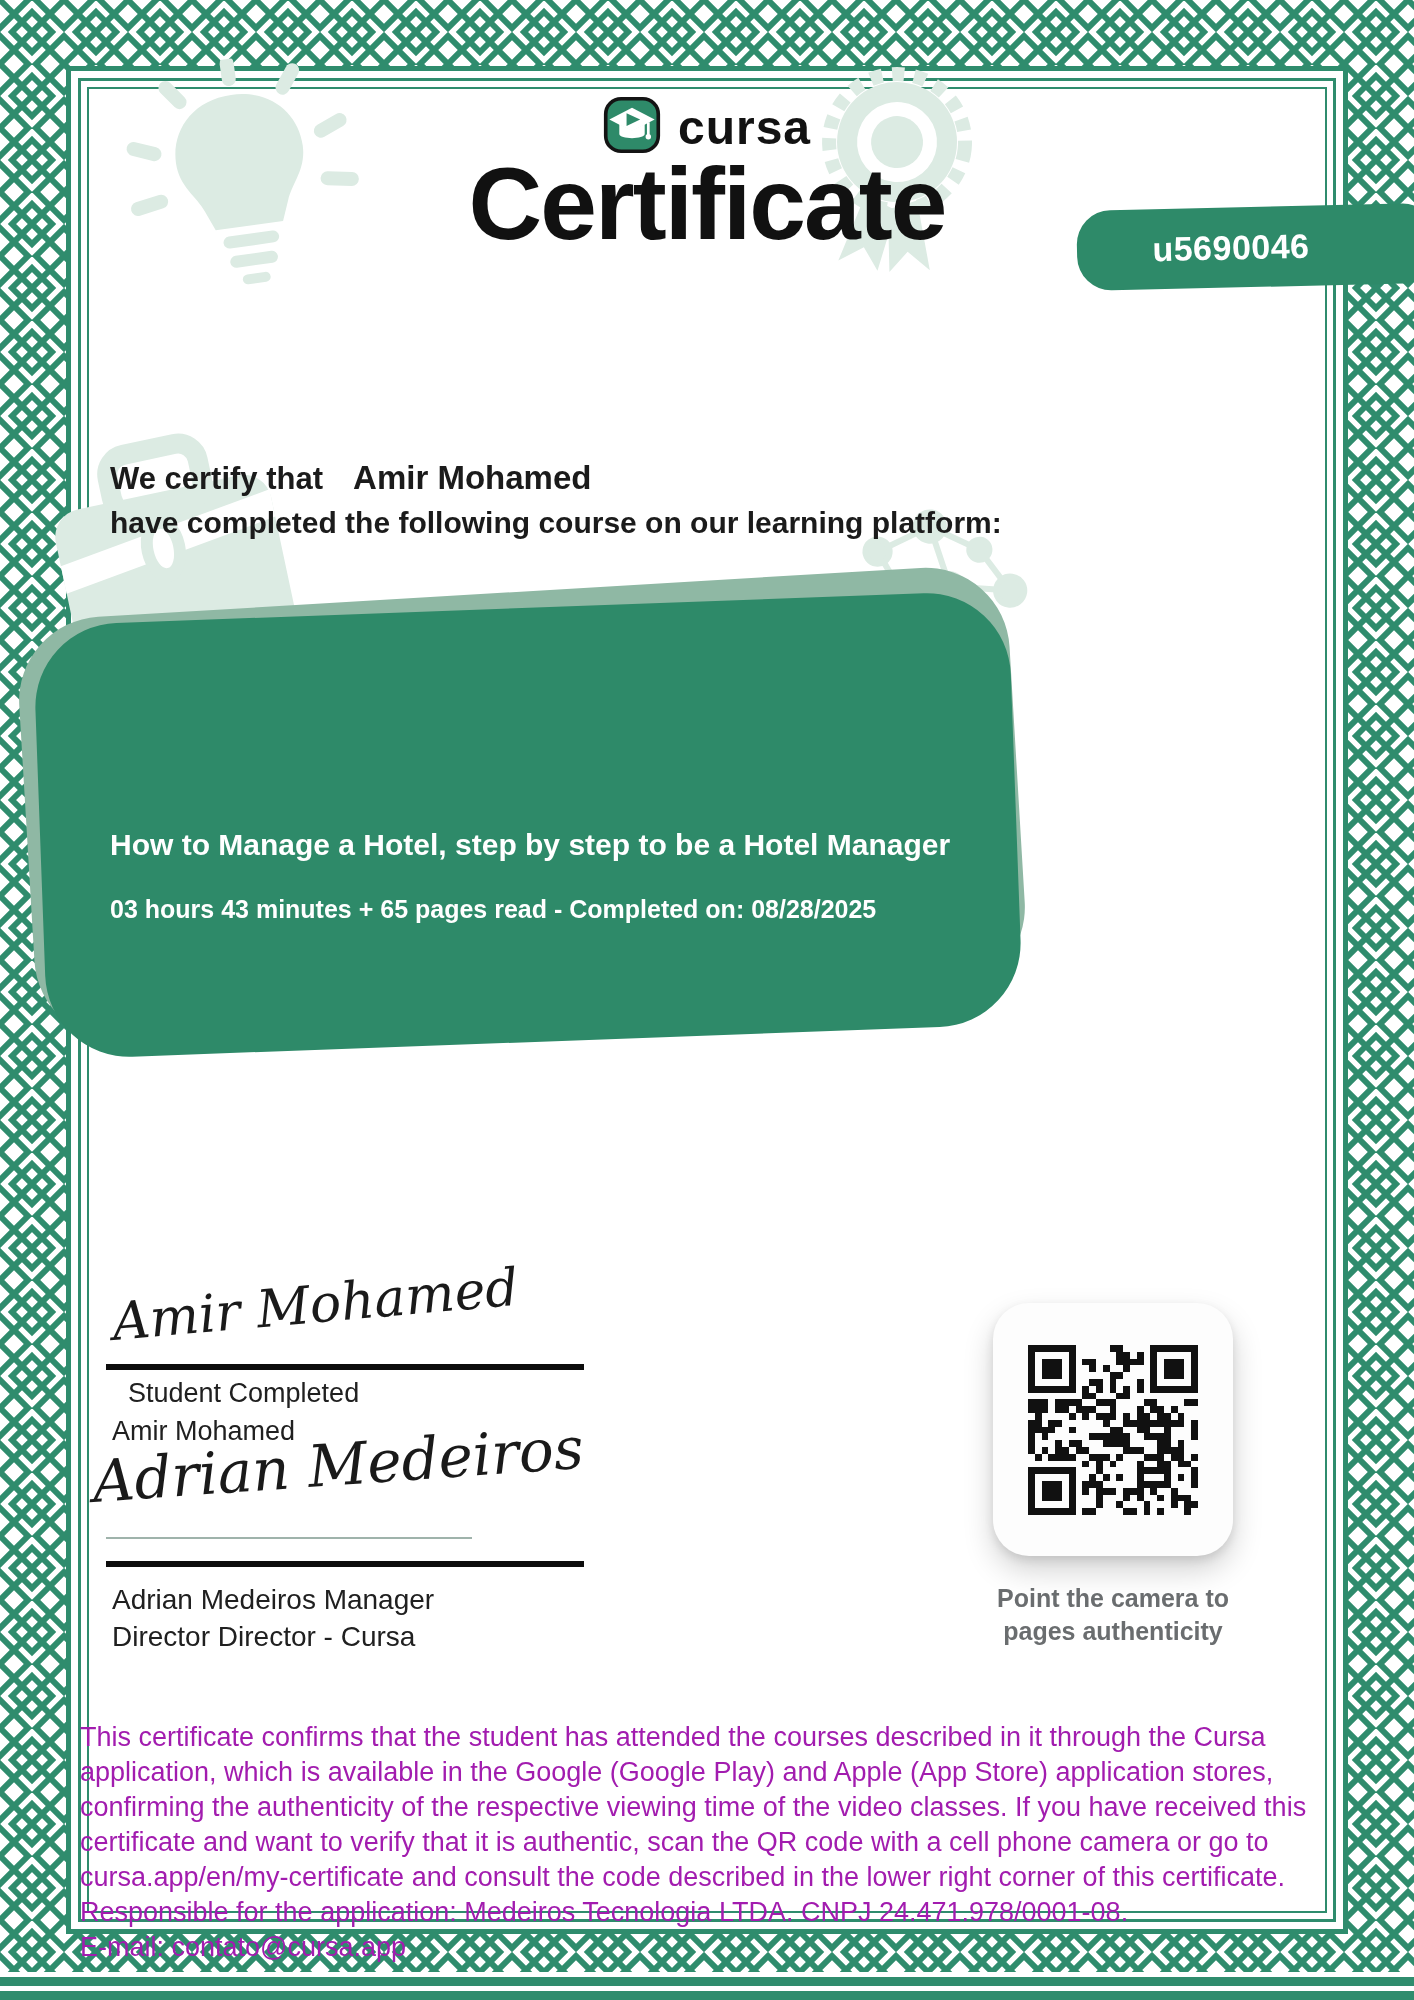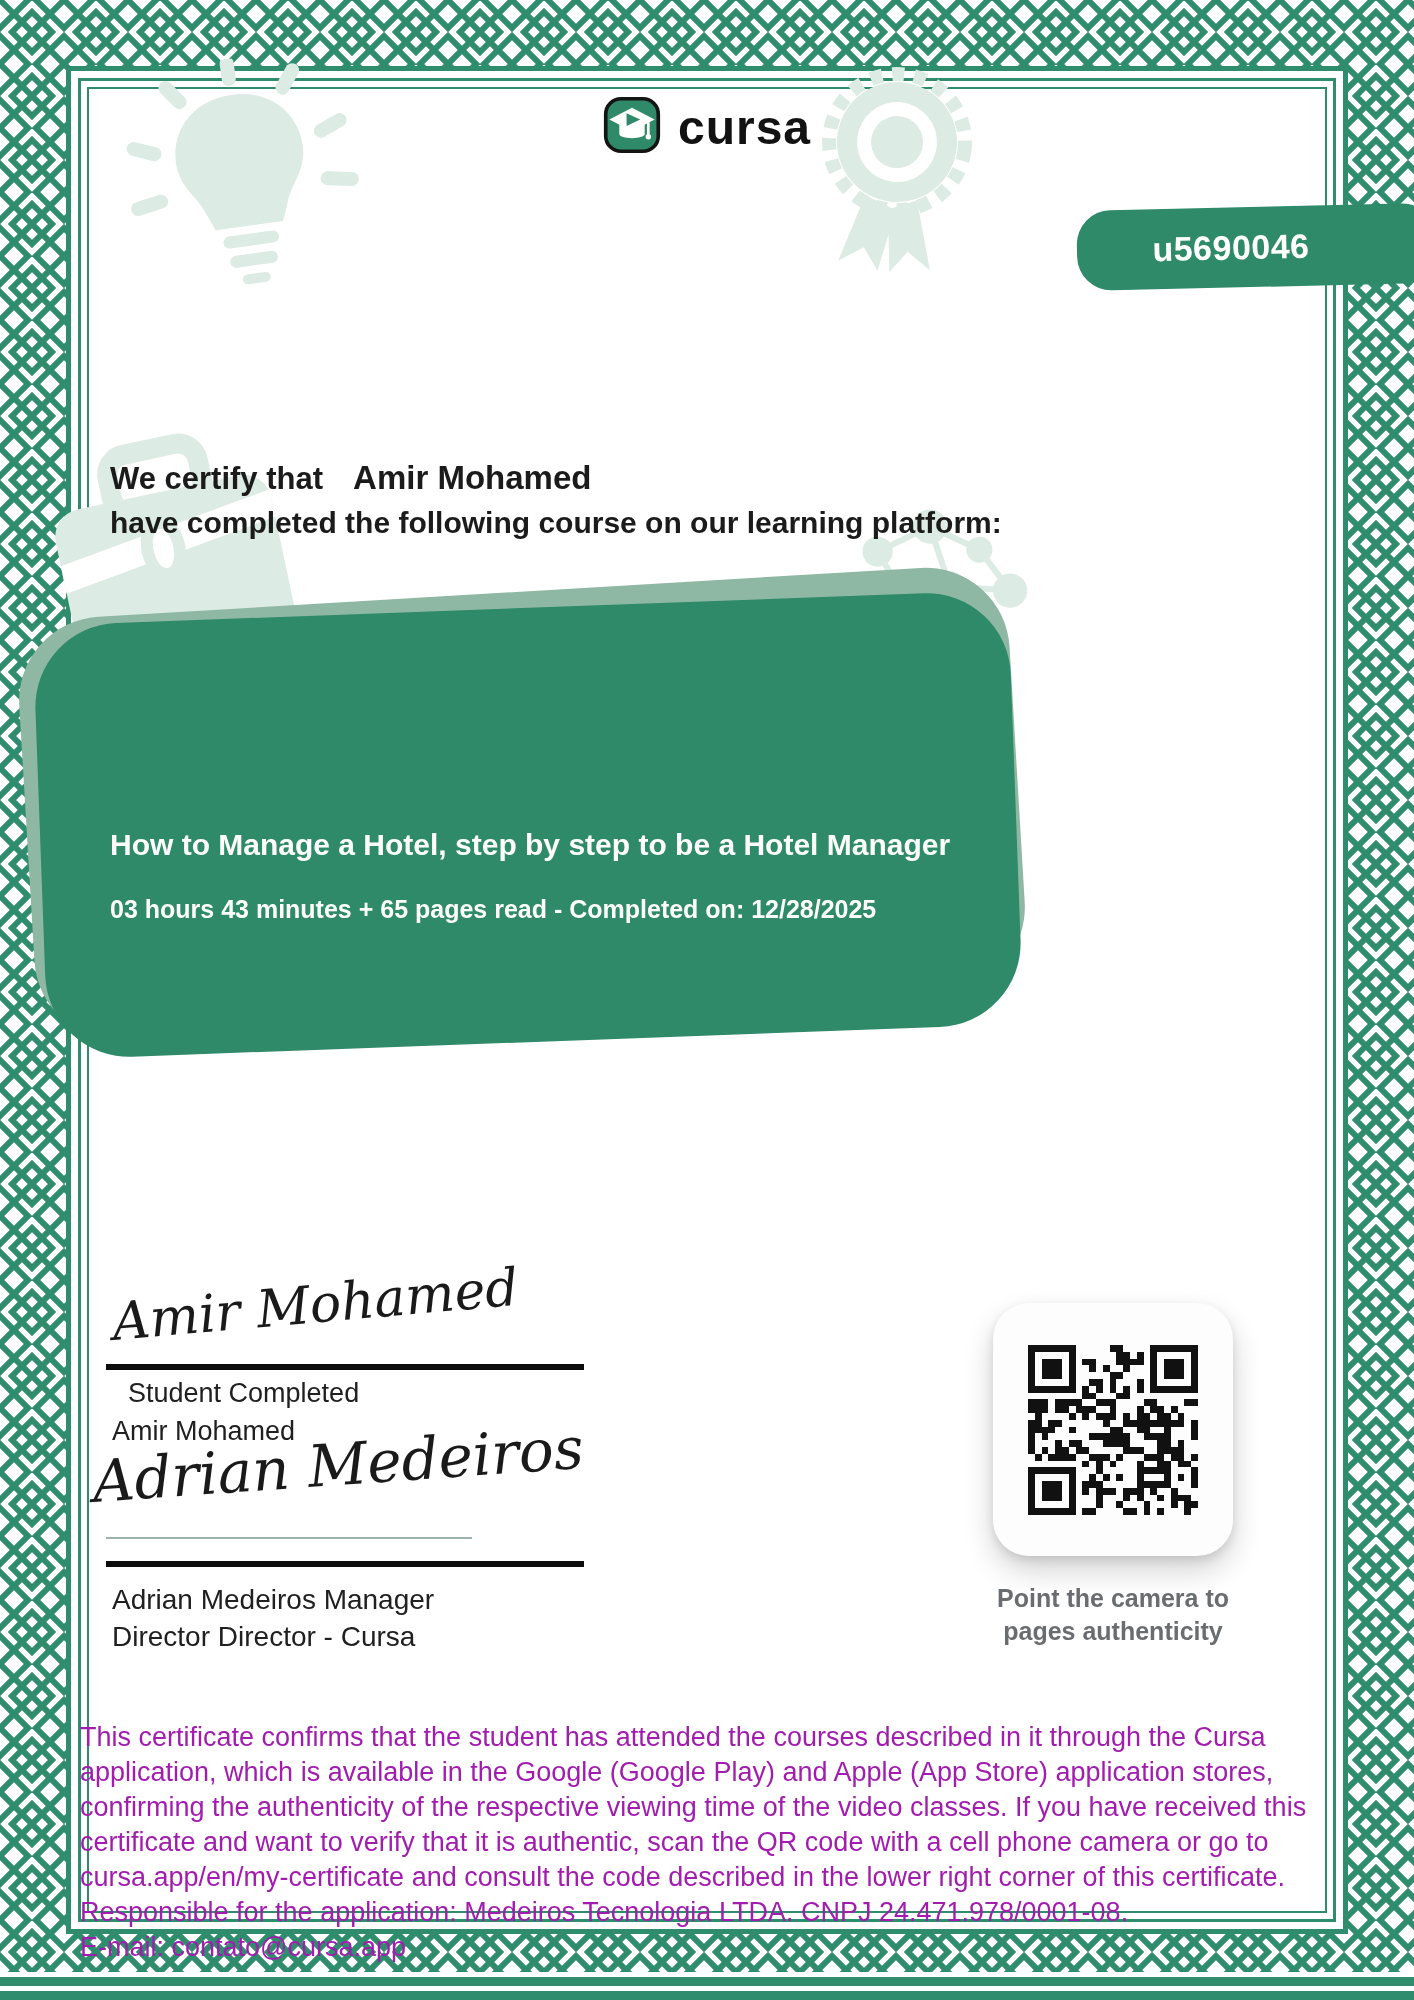--- a/index.html
+++ b/index.html
@@ -191,6 +191,7 @@
     </span>
     <span class="brand-text">cursa</span>
   </div>
+  <div class="abs cert-title">Certificate</div>
   <div class="abs badge">
     <span>u5690046</span>
   </div>

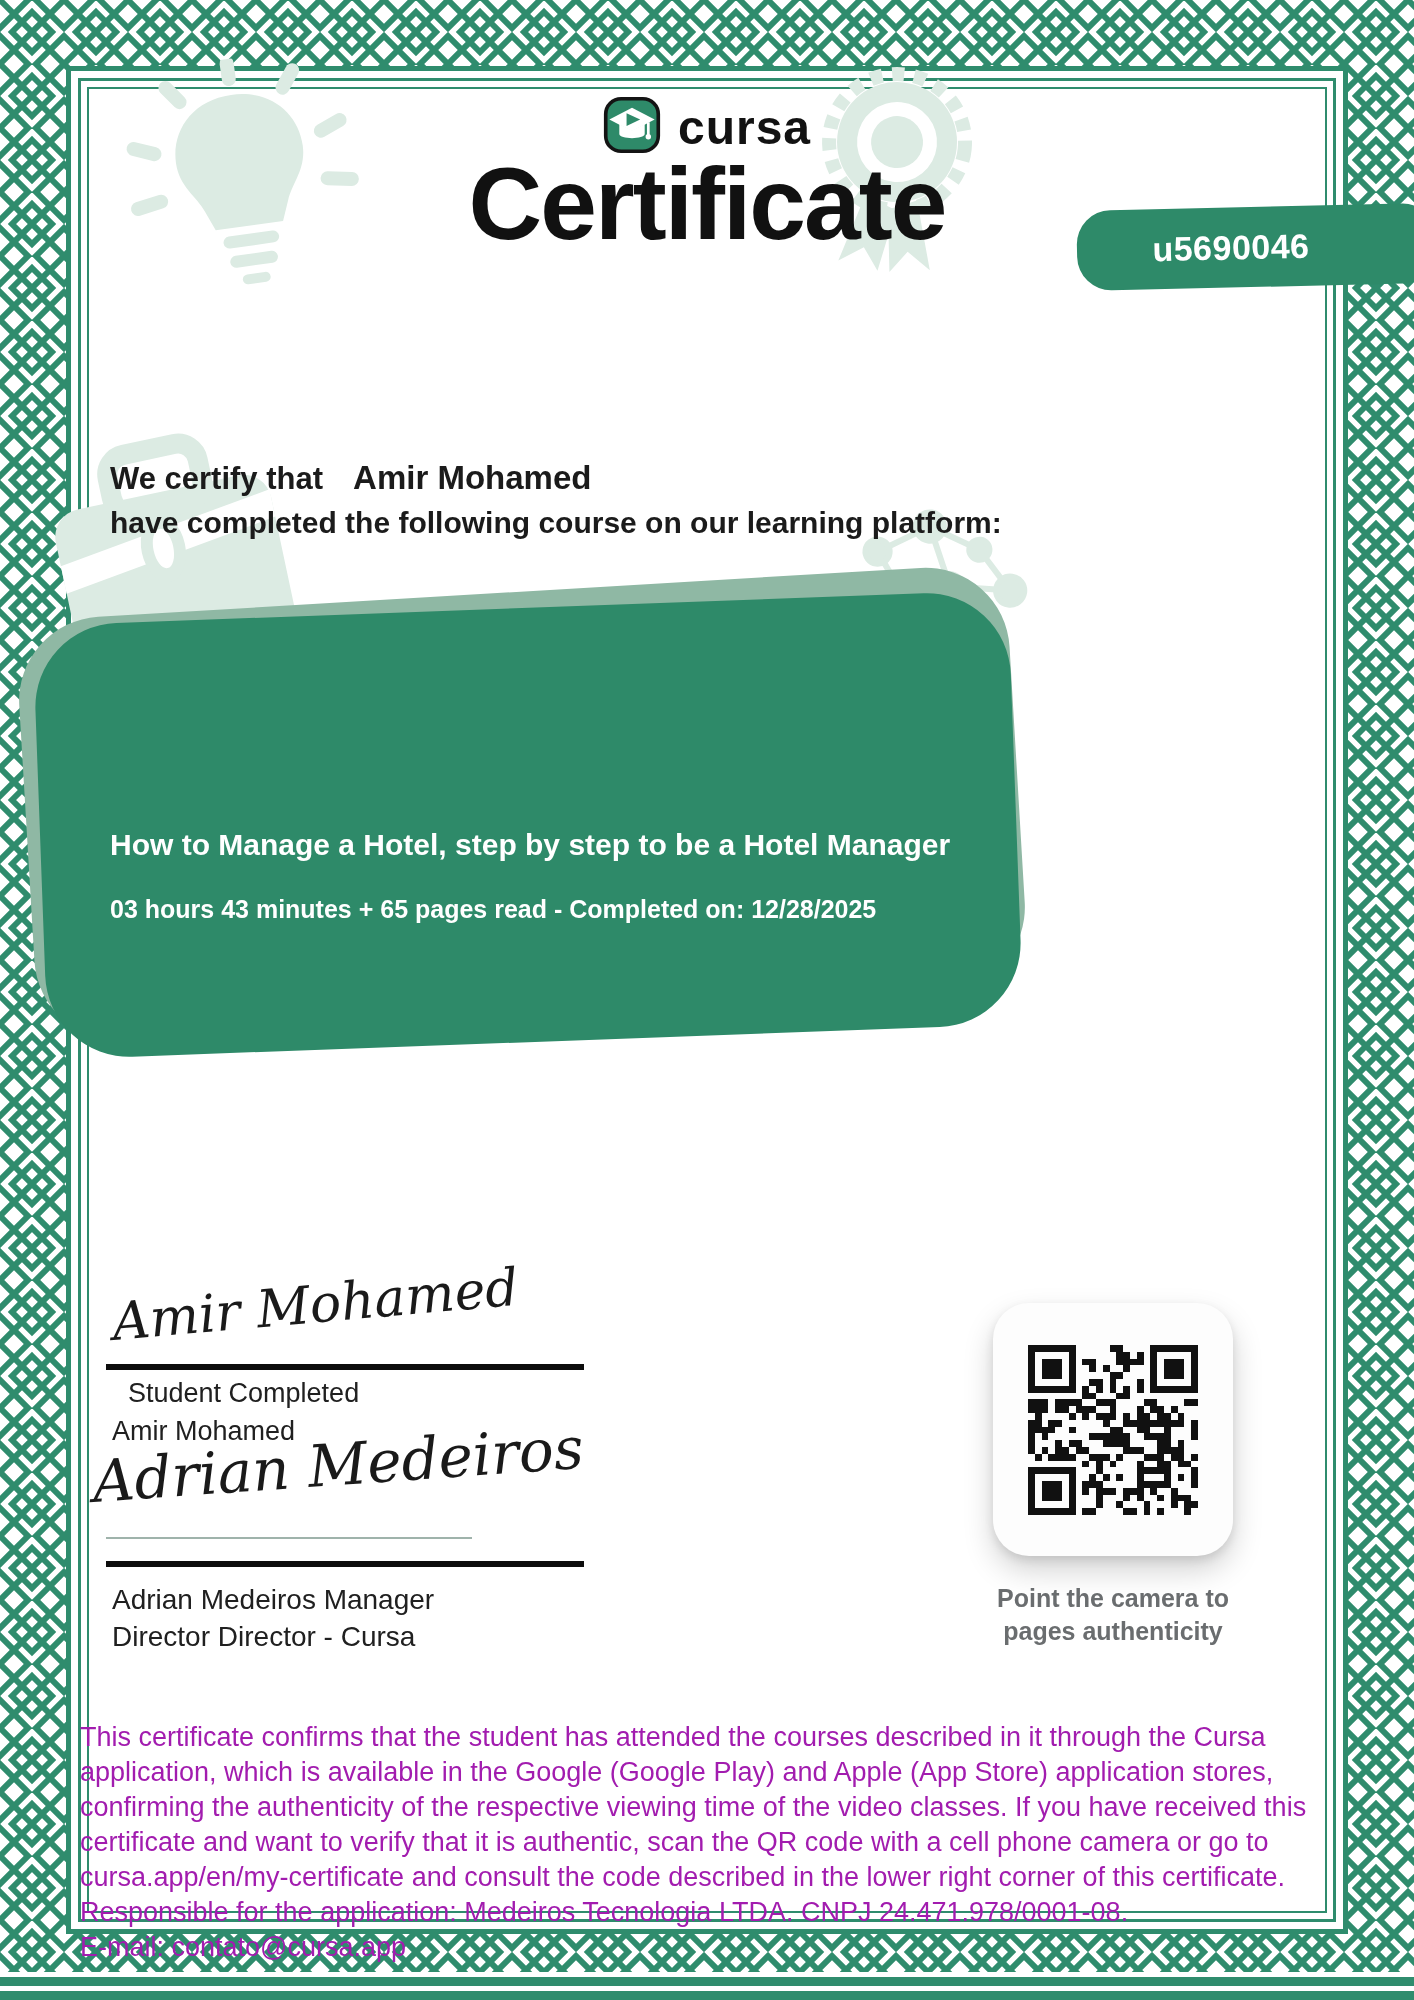--- a/index.html
+++ b/index.html
@@ -206,7 +206,7 @@
   <div class="abs sage-band"></div>
   <div class="abs green-band"></div>
   <div class="abs course-title">How to Manage a Hotel, step by step to be a Hotel Manager</div>
-  <div class="abs course-meta">03 hours 43 minutes + 65 pages read - Completed on: 12/28/2025</div>
+  <div class="abs course-meta">03 hours 43 minutes + 65 pages read - Completed on: 08/28/2025</div>
 
   <div class="abs sig-script sig1-script">Amir Mohamed</div>
   <div class="abs sig-line sig1-line"></div>

